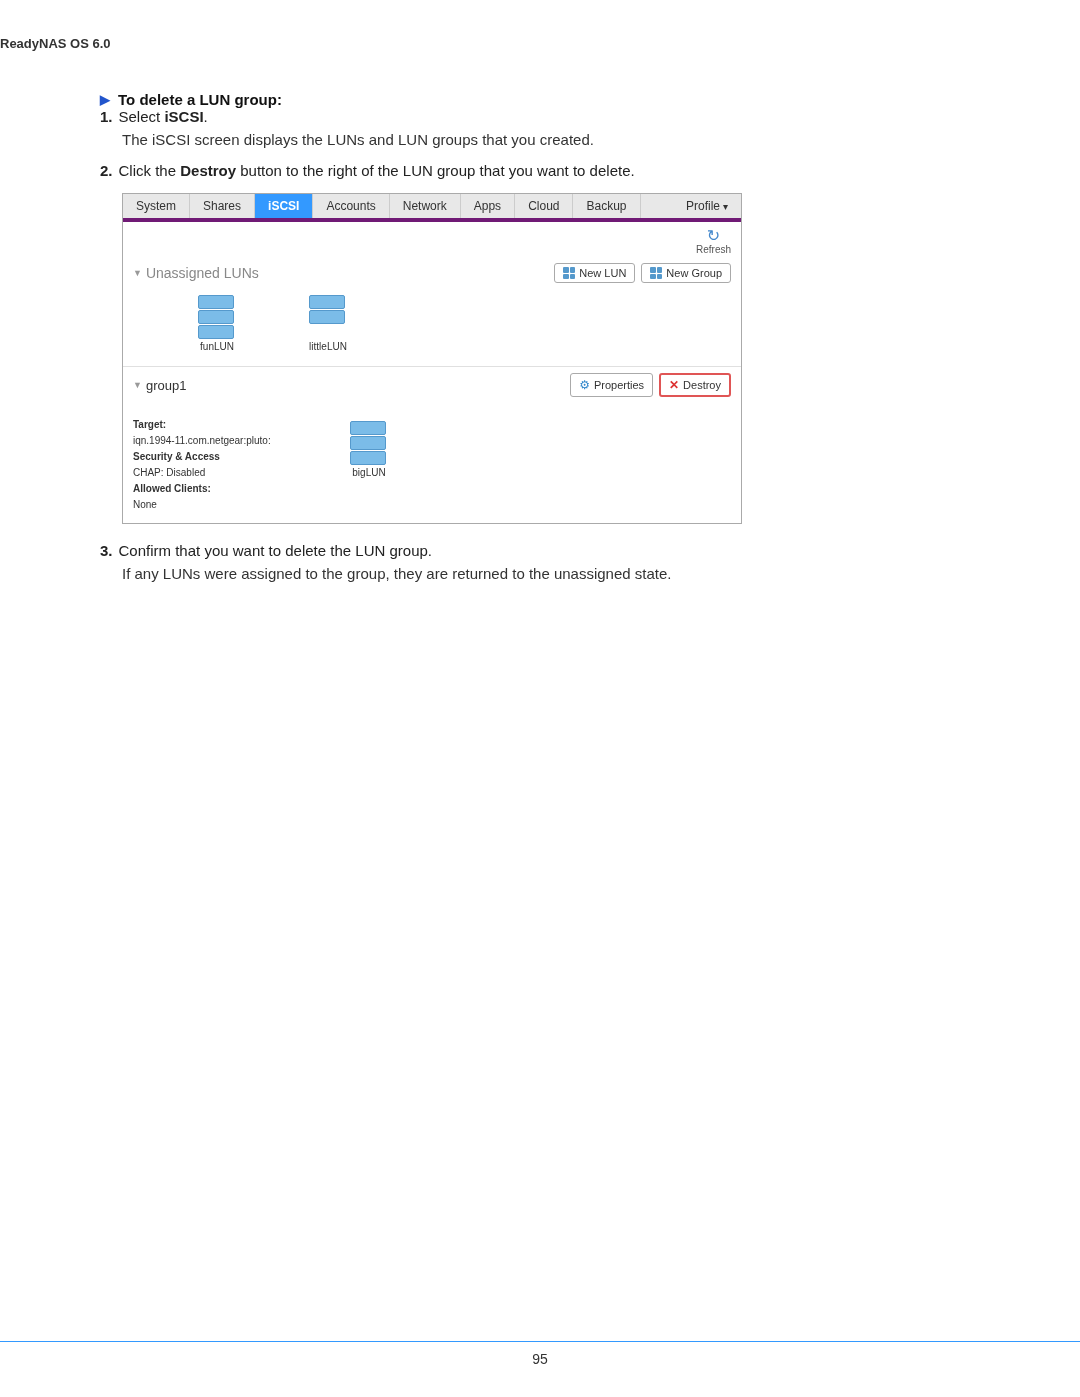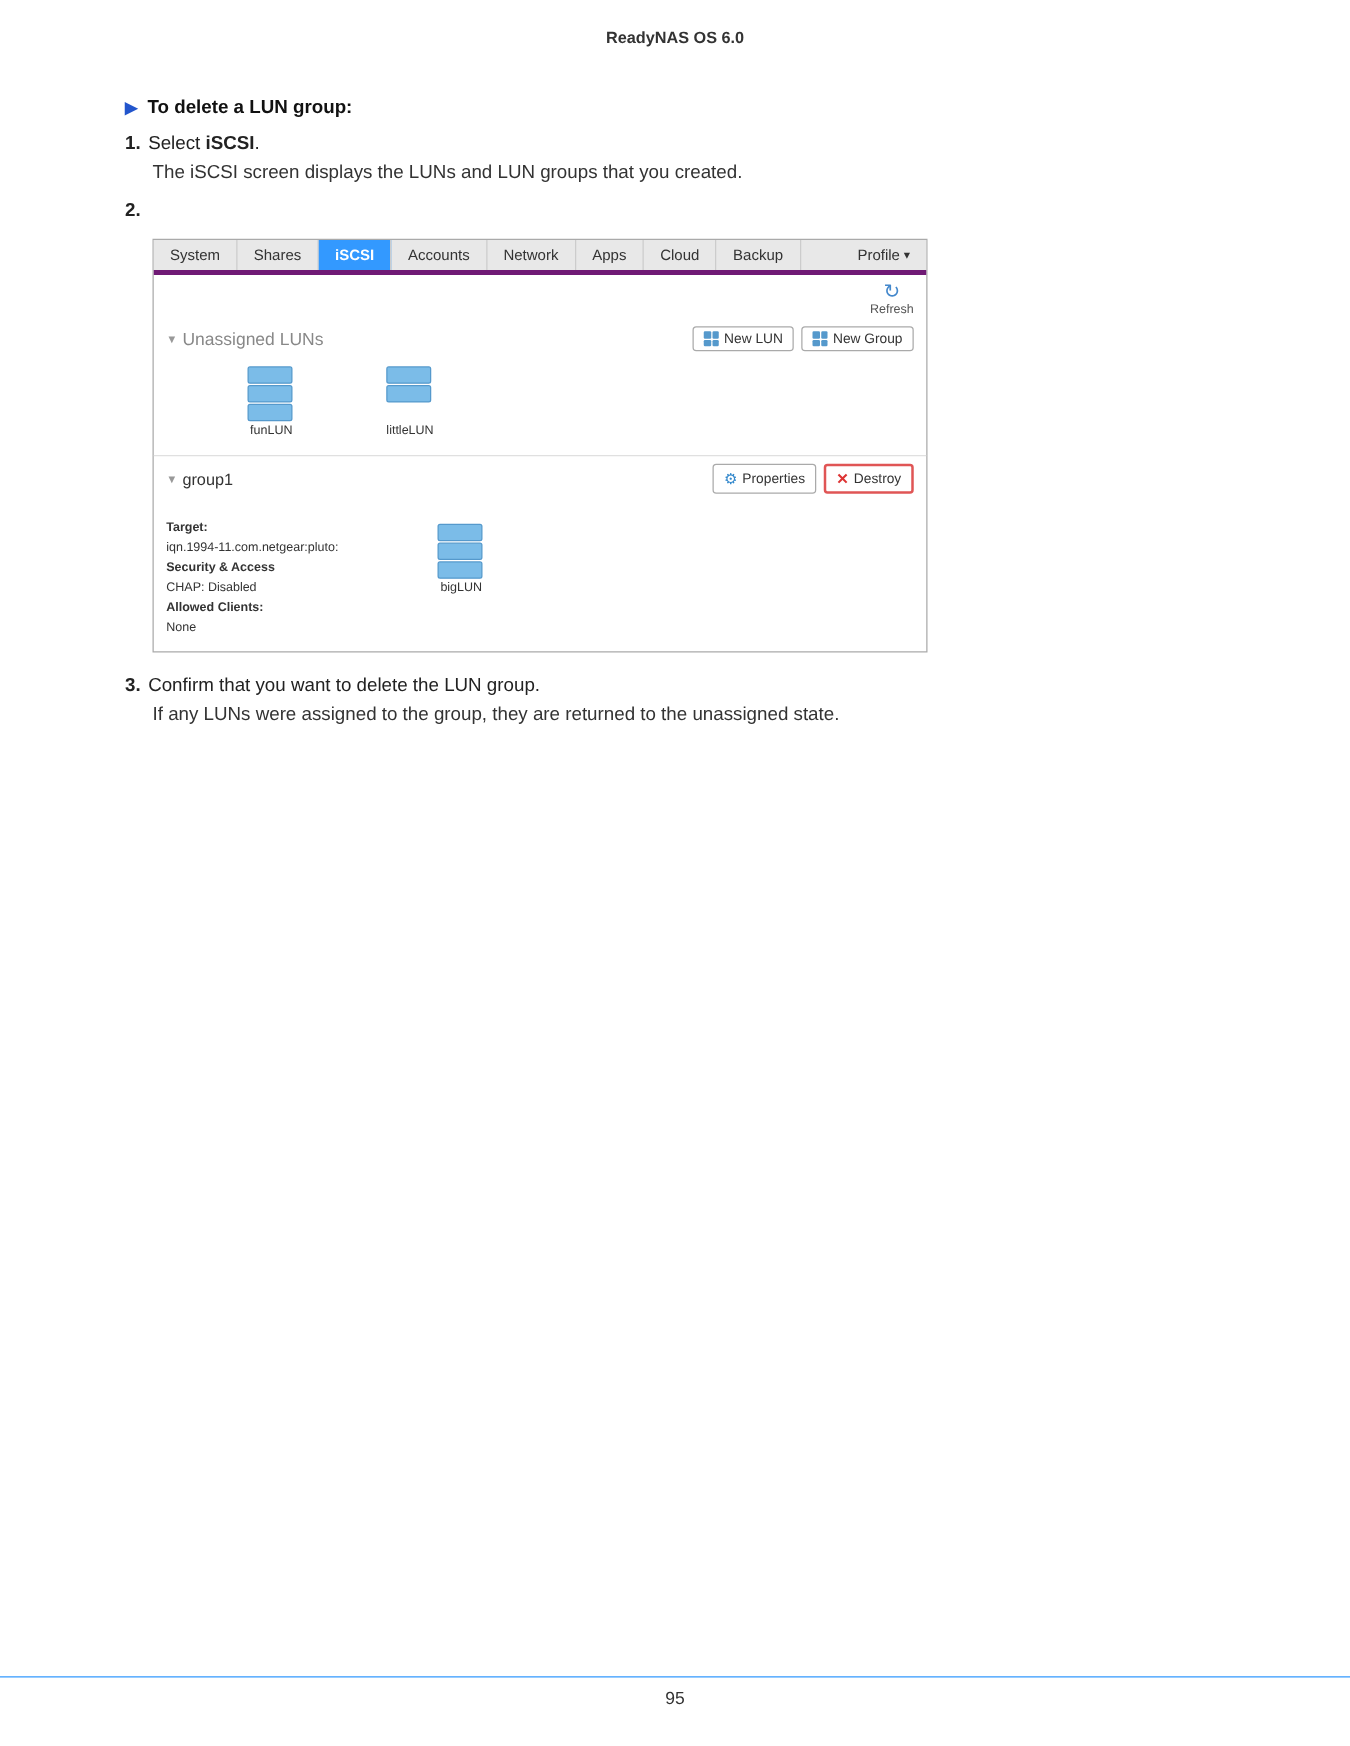--- a/index.html
+++ b/index.html
@@ -15,8 +15,7 @@
 
     
     .page-header {
-      text-align: center;
-      padding: 22px 0 10px;
+      padding: 36px 0 10px;
       font-size: 13px;
       font-weight: bold;
       color: #333;

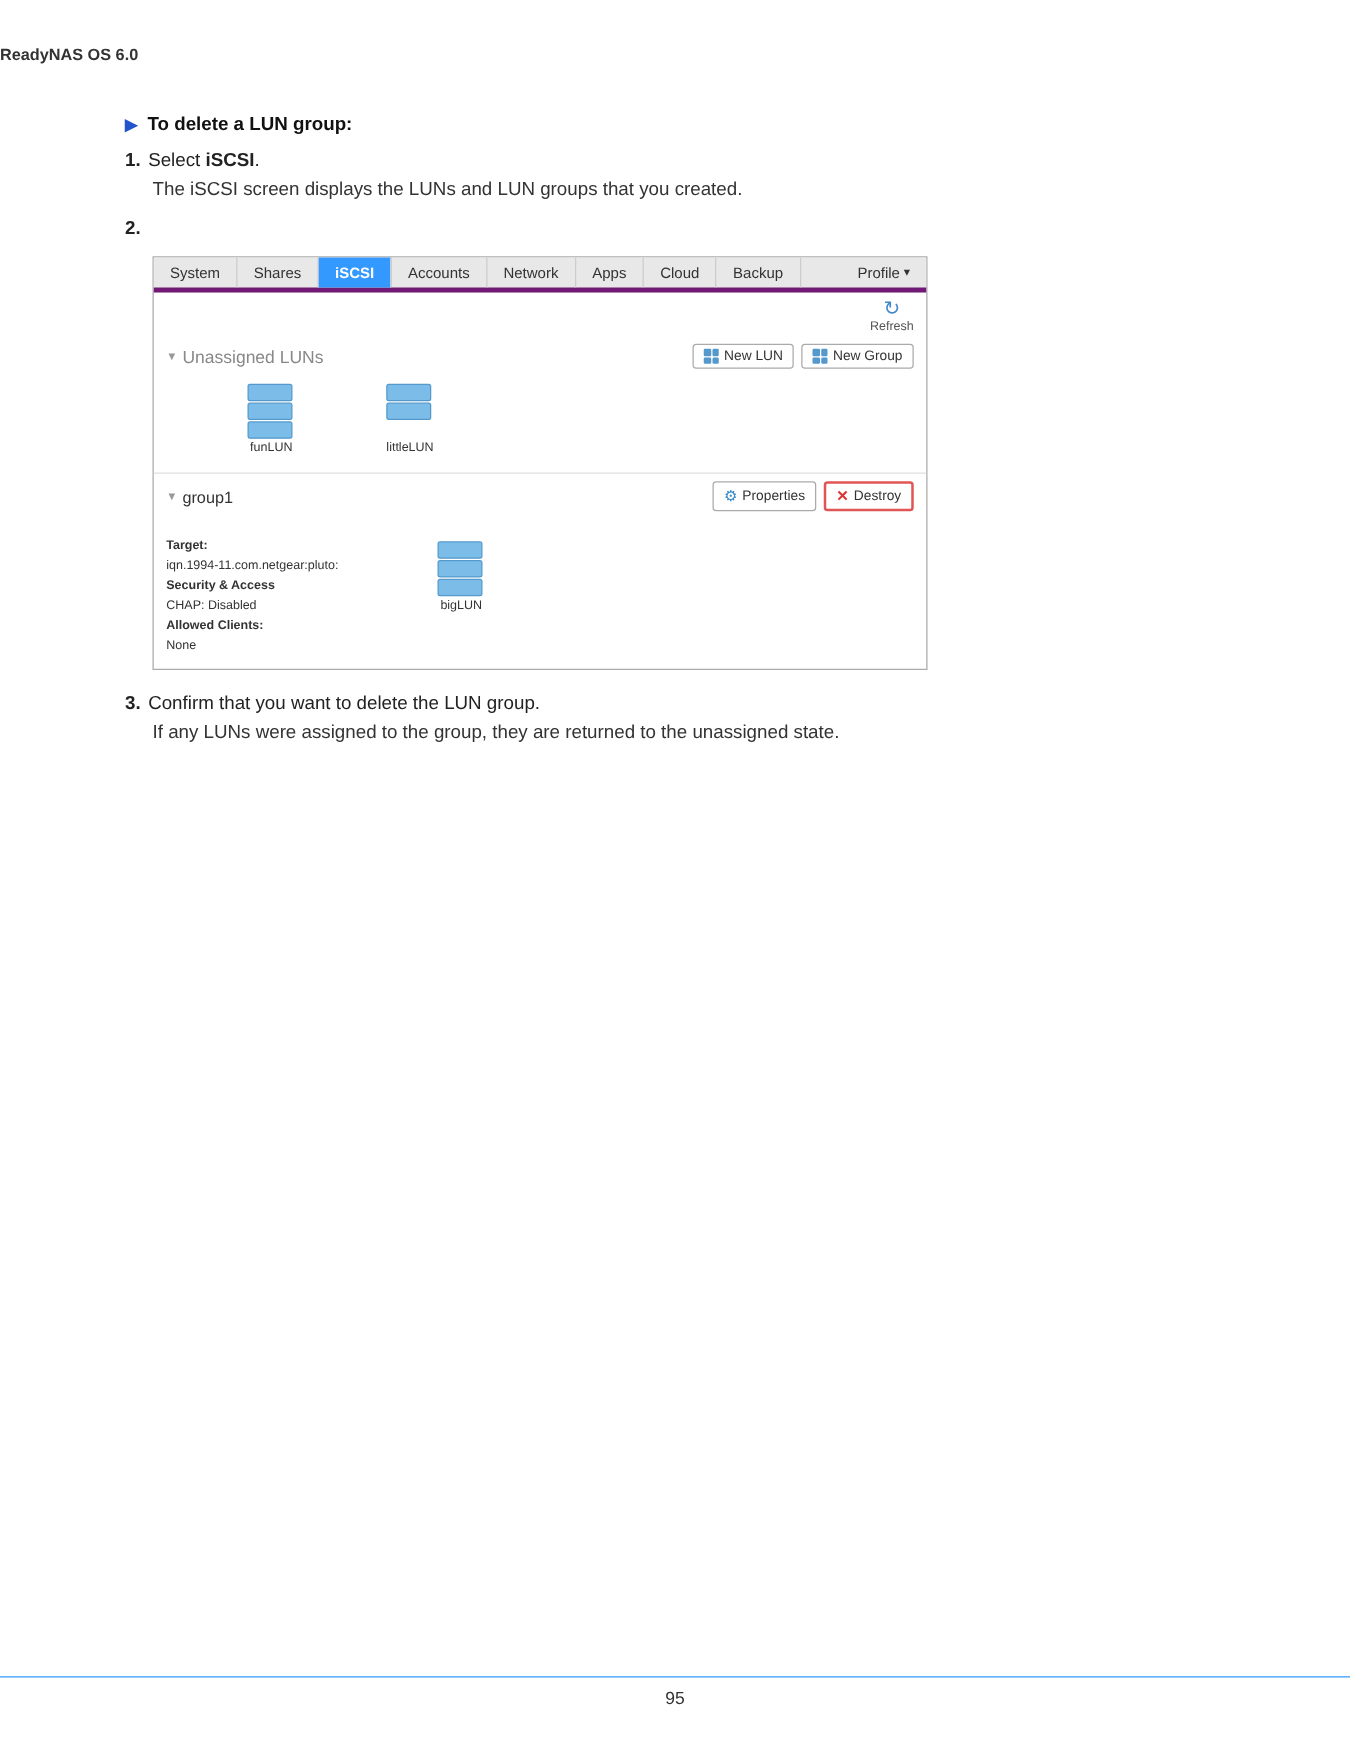--- a/index.html
+++ b/index.html
@@ -39,7 +39,7 @@
       align-items: center;
       font-weight: bold;
       font-size: 15px;
-      margin-bottom: 12px;
+      margin-bottom: 0;
       color: #111;
     }
     .arrow-heading::before {

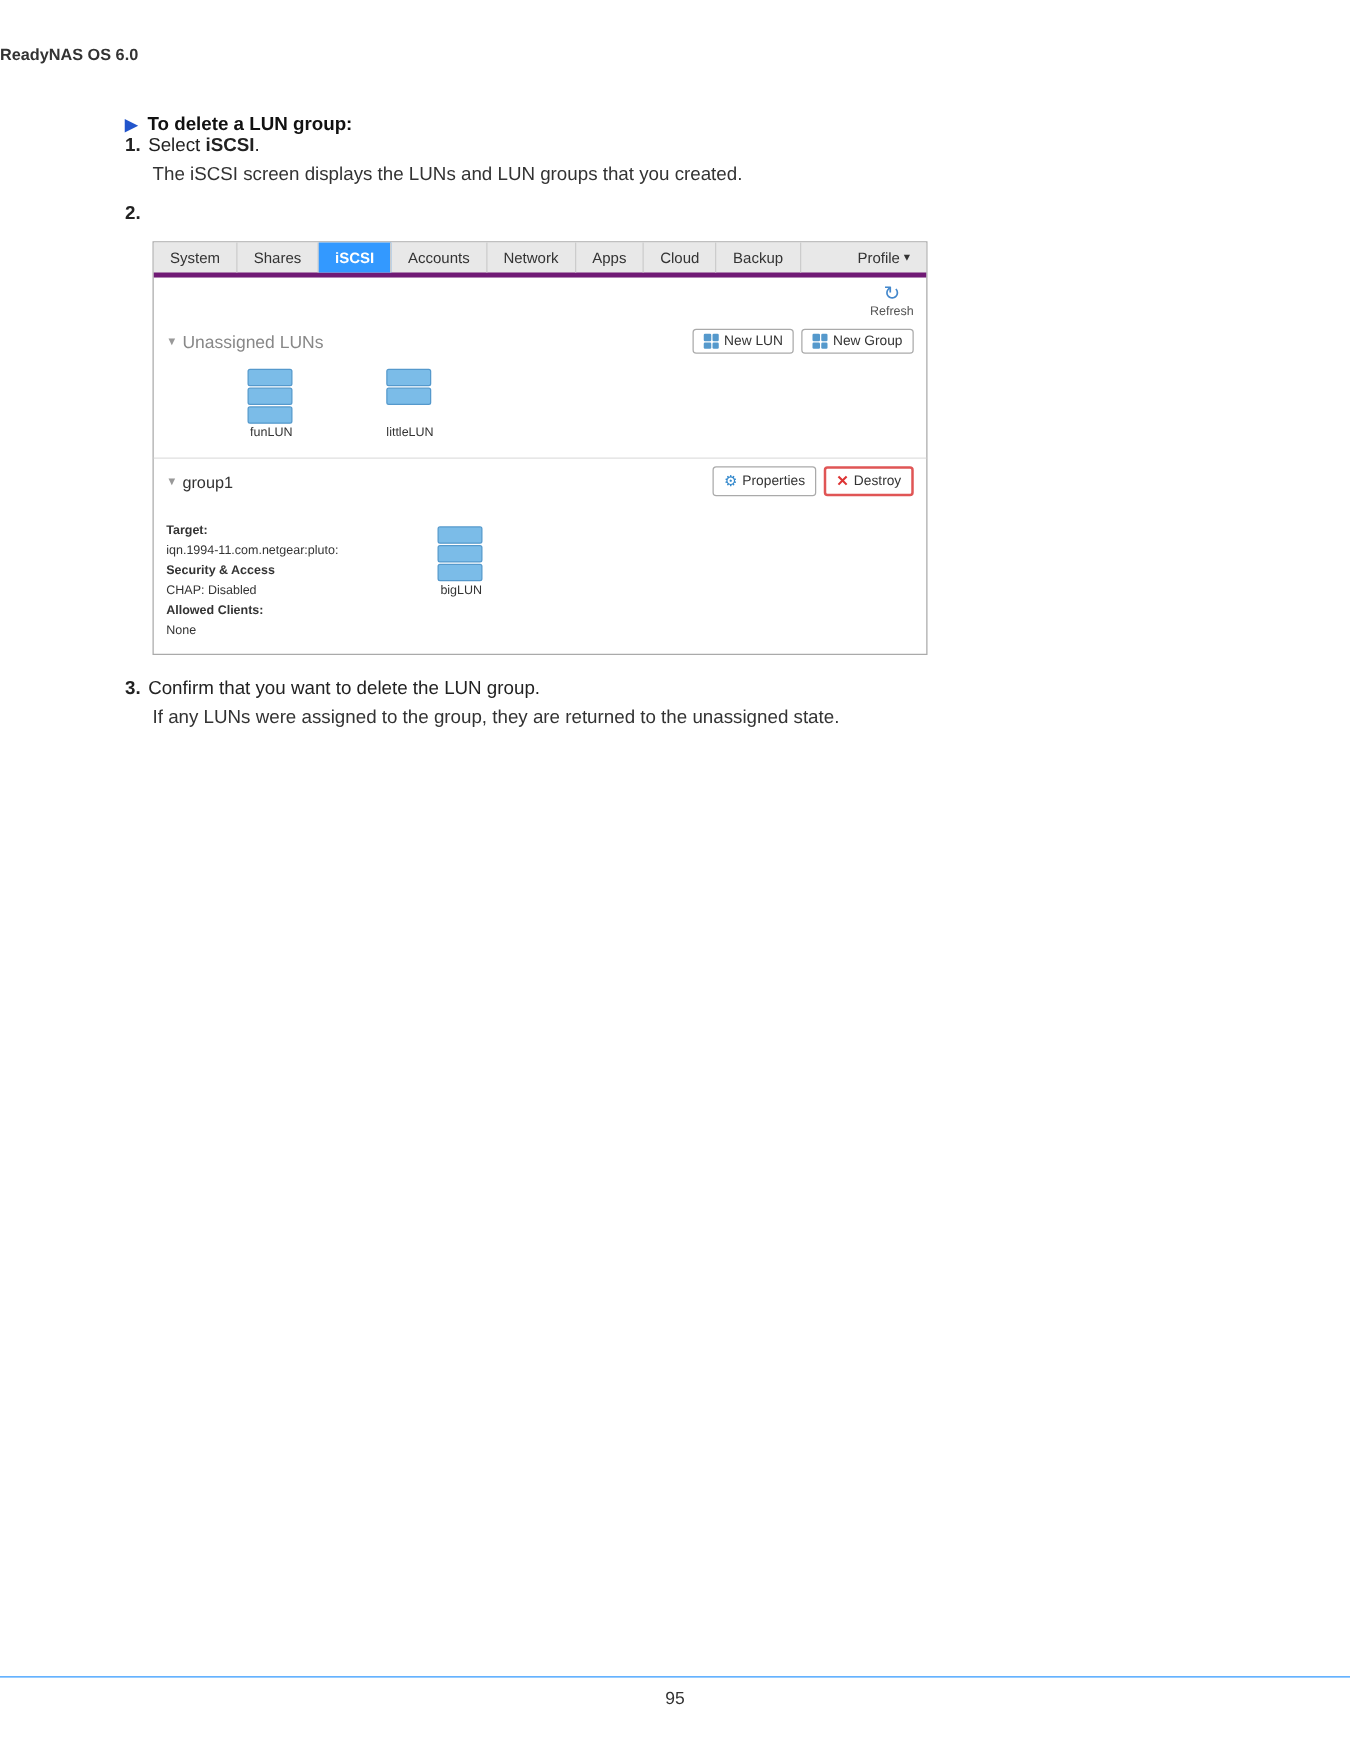--- a/index.html
+++ b/index.html
@@ -339,6 +339,7 @@
   <div class="step">
     <div class="step-line">
       <span class="step-number">2.</span>
+      <span>Click the <strong>Destroy</strong><span> button to the right of the LUN group that you want to delete.</span></span>
     </div>
 
     <div class="screenshot">

